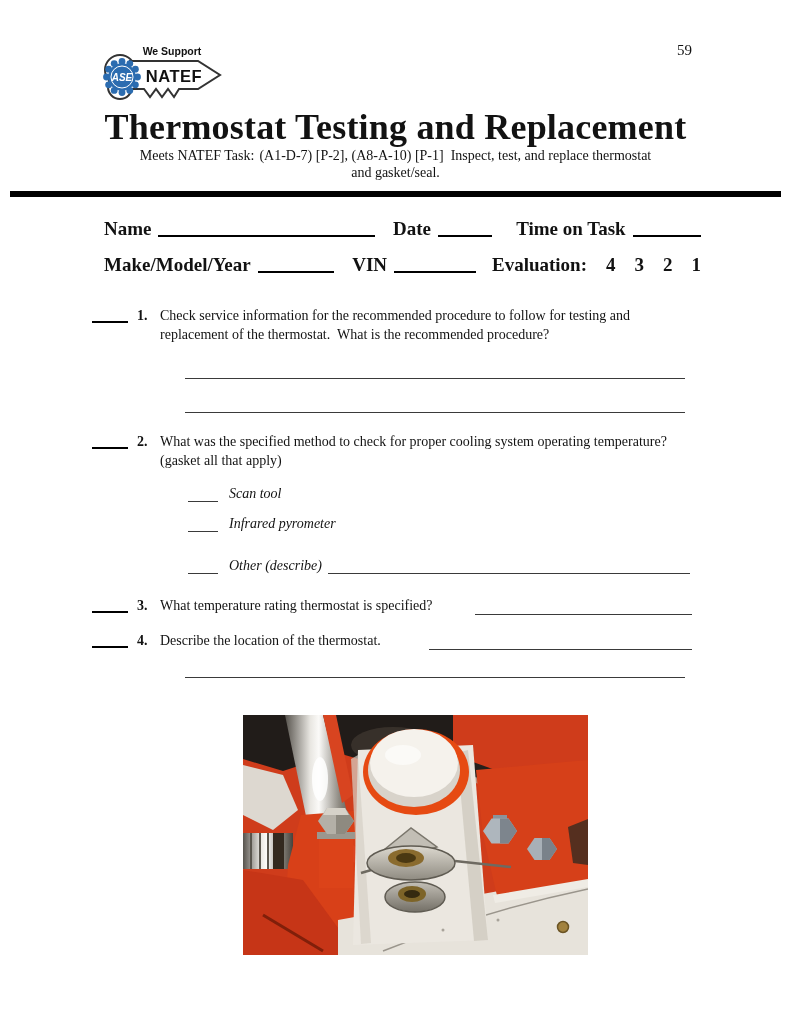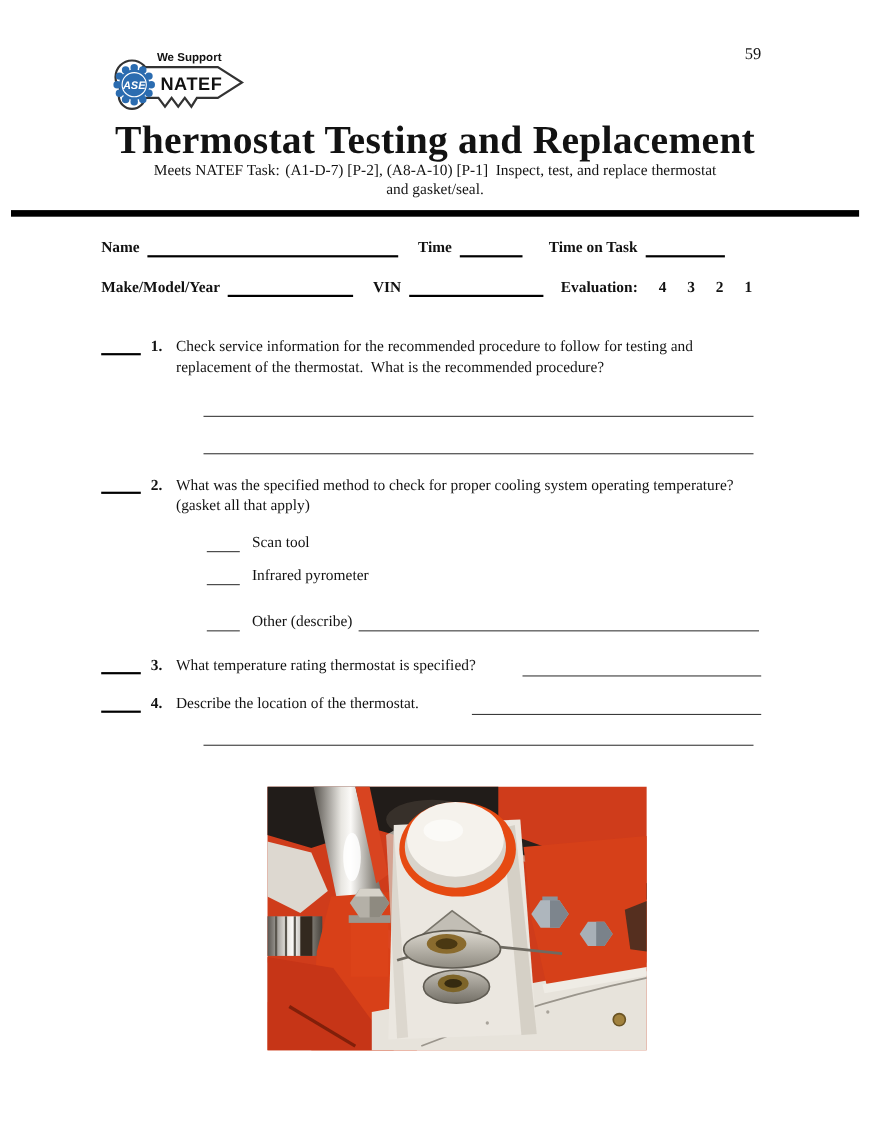--- a/index.html
+++ b/index.html
@@ -18,7 +18,7 @@
   .subtitle span{white-space:pre-wrap;}
   .rule{top:191px;left:10px;width:771px;height:6px;background:#000;}
   
-  .form-row{left:92px;width:597px;display:flex;align-items:center;font-size:14px;font-weight:bold;white-space:nowrap;}
+  .form-row{left:104px;width:597px;display:flex;align-items:center;font-size:19px;font-weight:bold;white-space:nowrap;}
   .f-line{display:inline-block;border-bottom:2px solid #000;height:14px;margin-left:7px;}
   .row1{top:218px;}
   .row2{top:254px;}

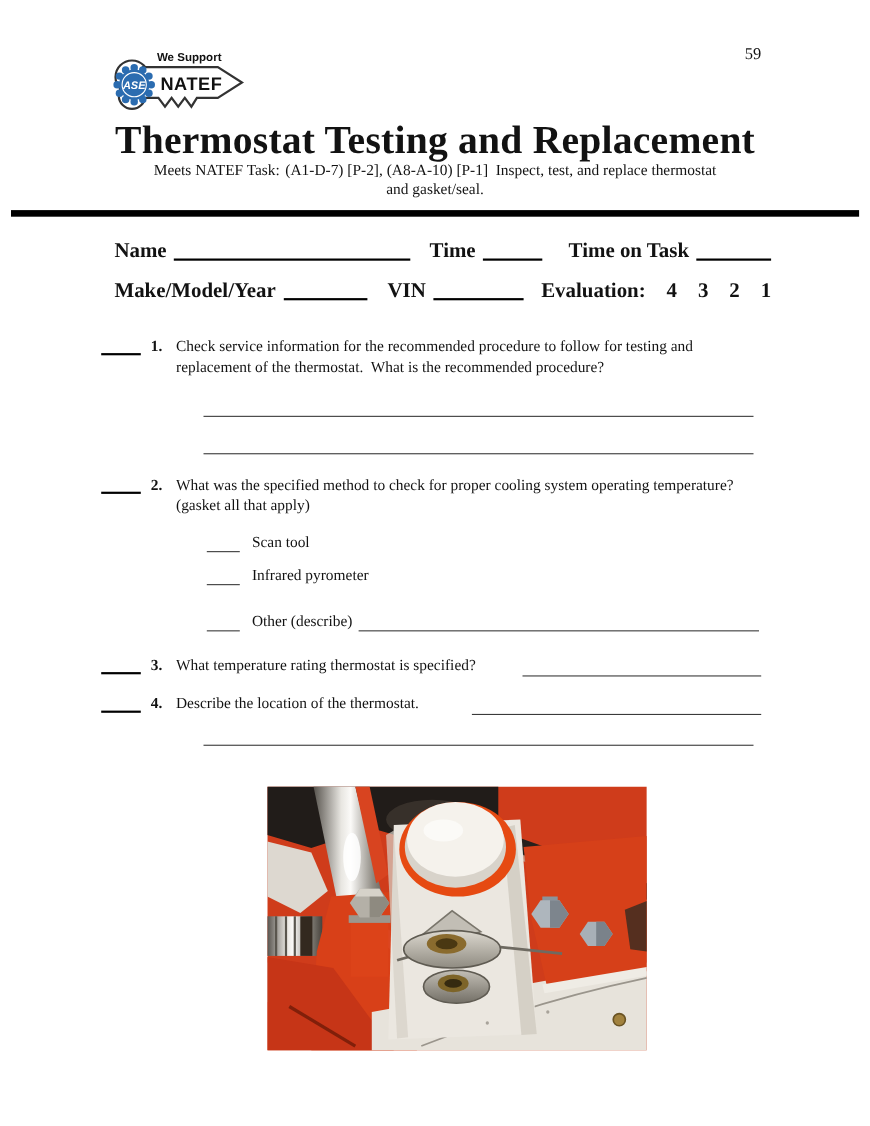--- a/index.html
+++ b/index.html
@@ -95,7 +95,7 @@
   <div class="abs form-row row1">
     <span>Name</span>
     <span class="f-line" style="width:228px"></span>
-    <span style="margin-left:18px">Time</span>
+    <span style="margin-left:18px">Date</span>
     <span class="f-line" style="width:57px"></span>
     <span style="margin-left:24px">Time on Task</span>
     <span class="f-line" style="width:72px"></span>

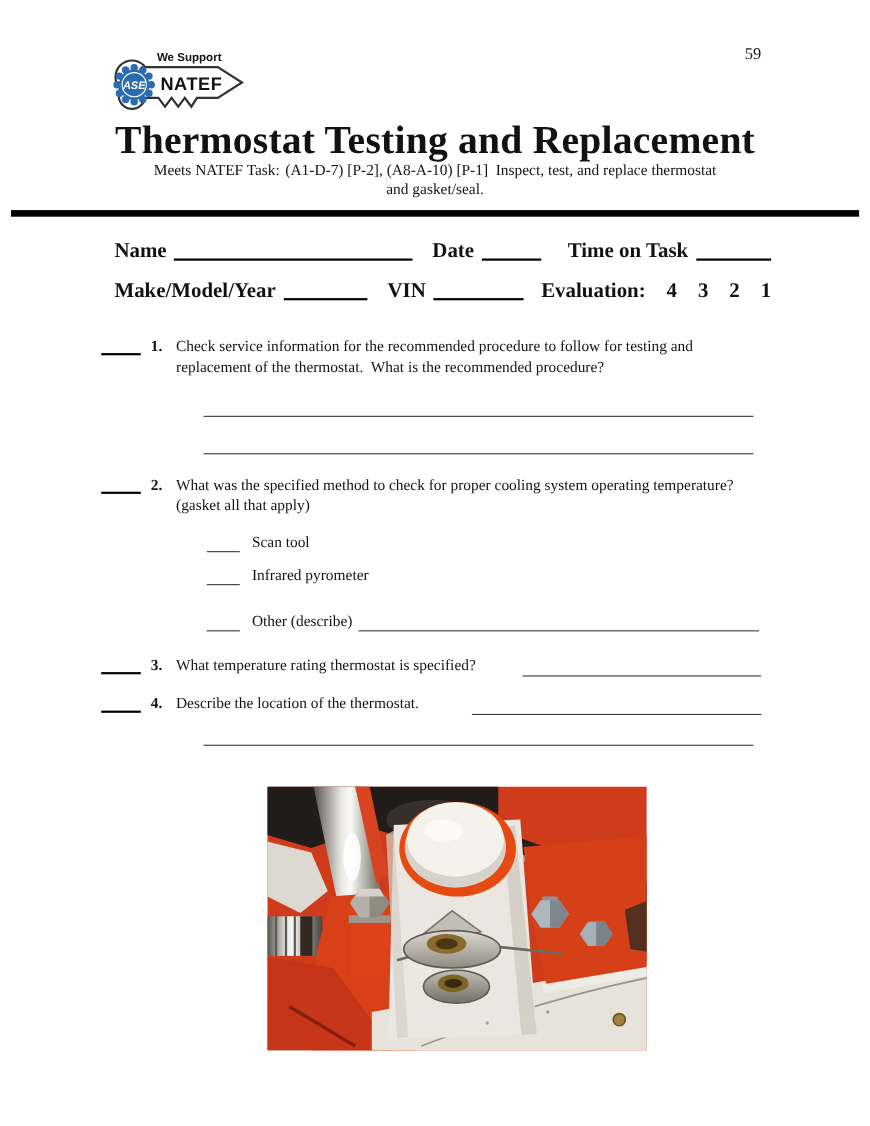--- a/index.html
+++ b/index.html
@@ -35,7 +35,7 @@
   
   .opt{left:188px;width:502px;display:flex;align-items:flex-end;font-size:14px;}
   .opt-blank{flex:none;width:30px;border-bottom:1px solid #3a3a3a;height:13px;margin-right:11px;}
-  .opt-label{white-space:nowrap;}
+  .opt-label{white-space:nowrap;font-style:italic;}
   
   .photo{top:715px;left:243px;width:345px;height:240px;}
   svg text{font-family:"Liberation Sans",sans-serif;}

